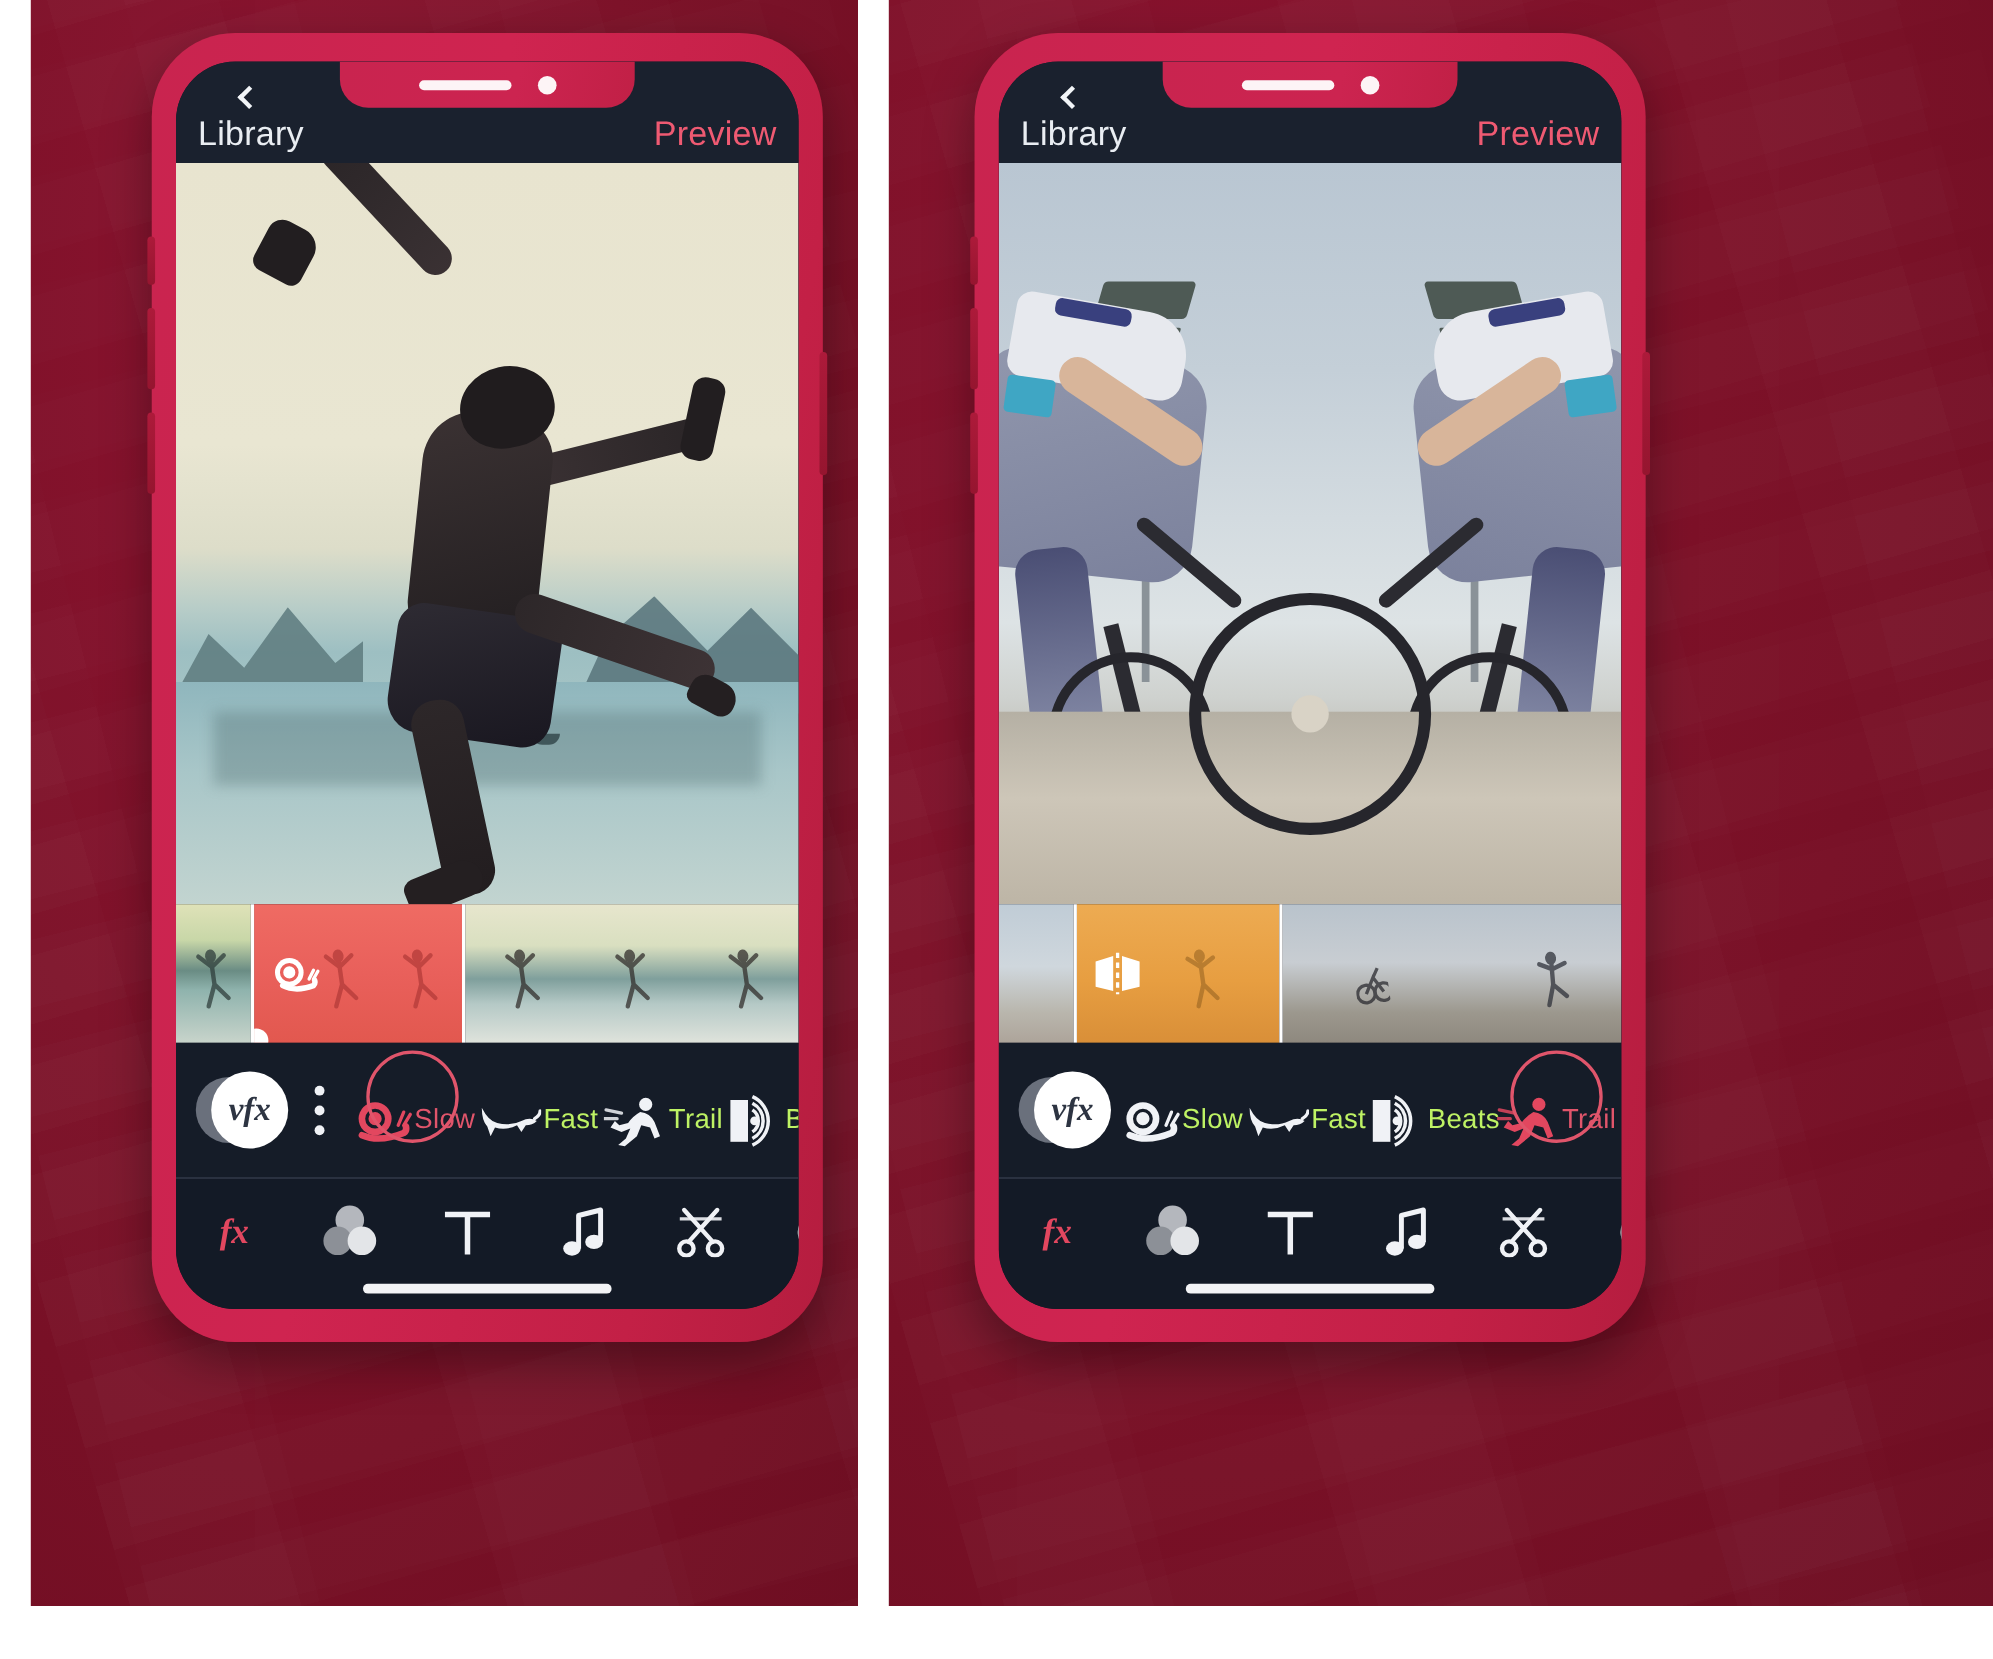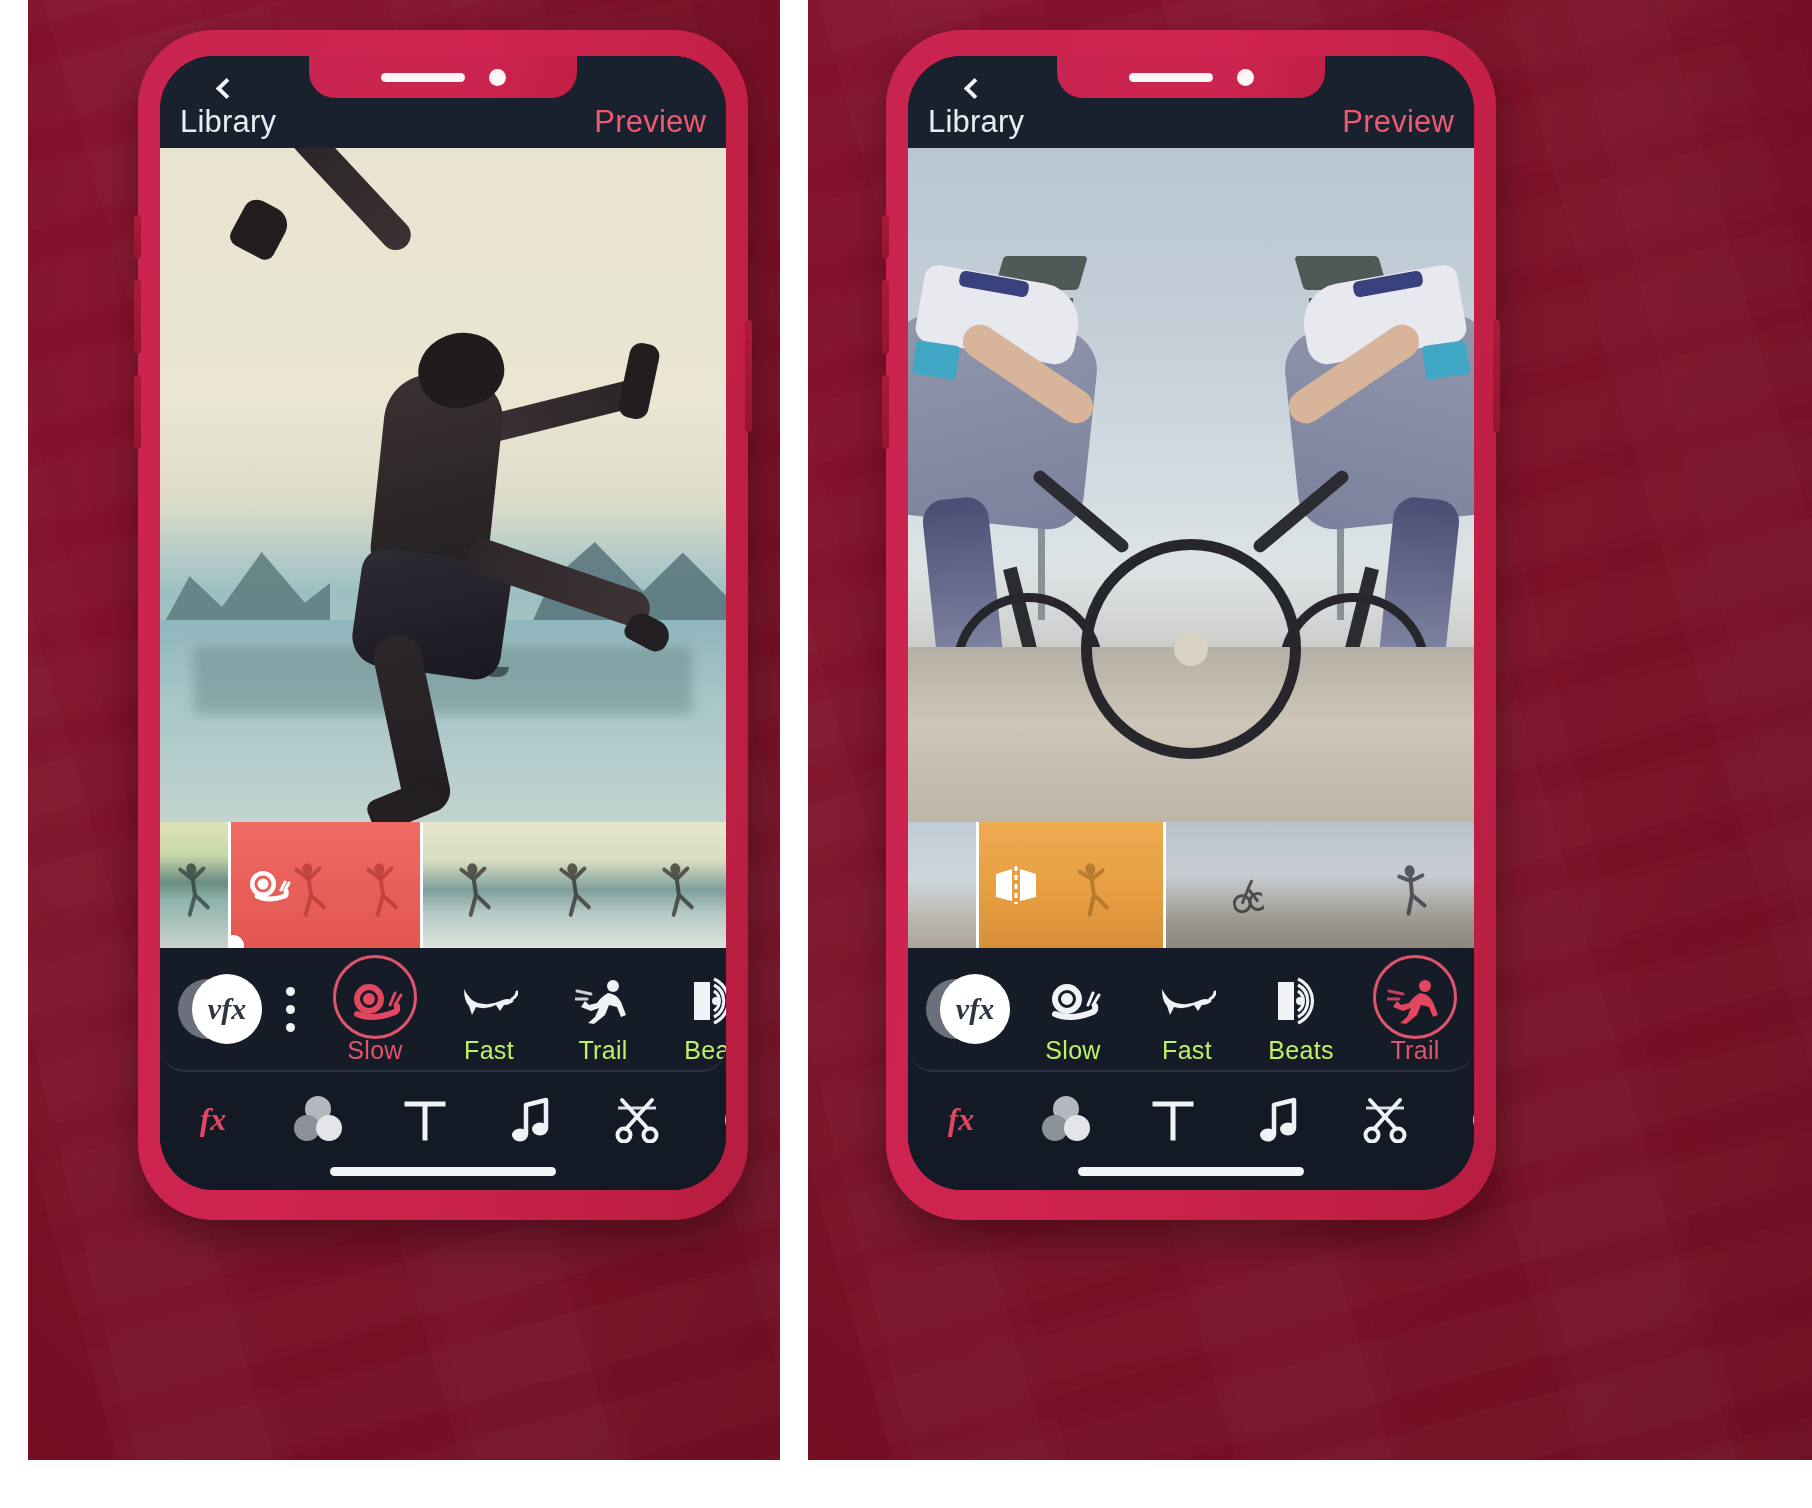--- a/index.html
+++ b/index.html
@@ -453,7 +453,6 @@
     padding-left: 18px;
     overflow: hidden;
     z-index: 12;
-    border-radius: 25px;
   }
   .vfx-wrap { position: relative; flex: 0 0 auto; width: 86px; height: 86px; margin-right: 4px; }
   .vfx-shadow {

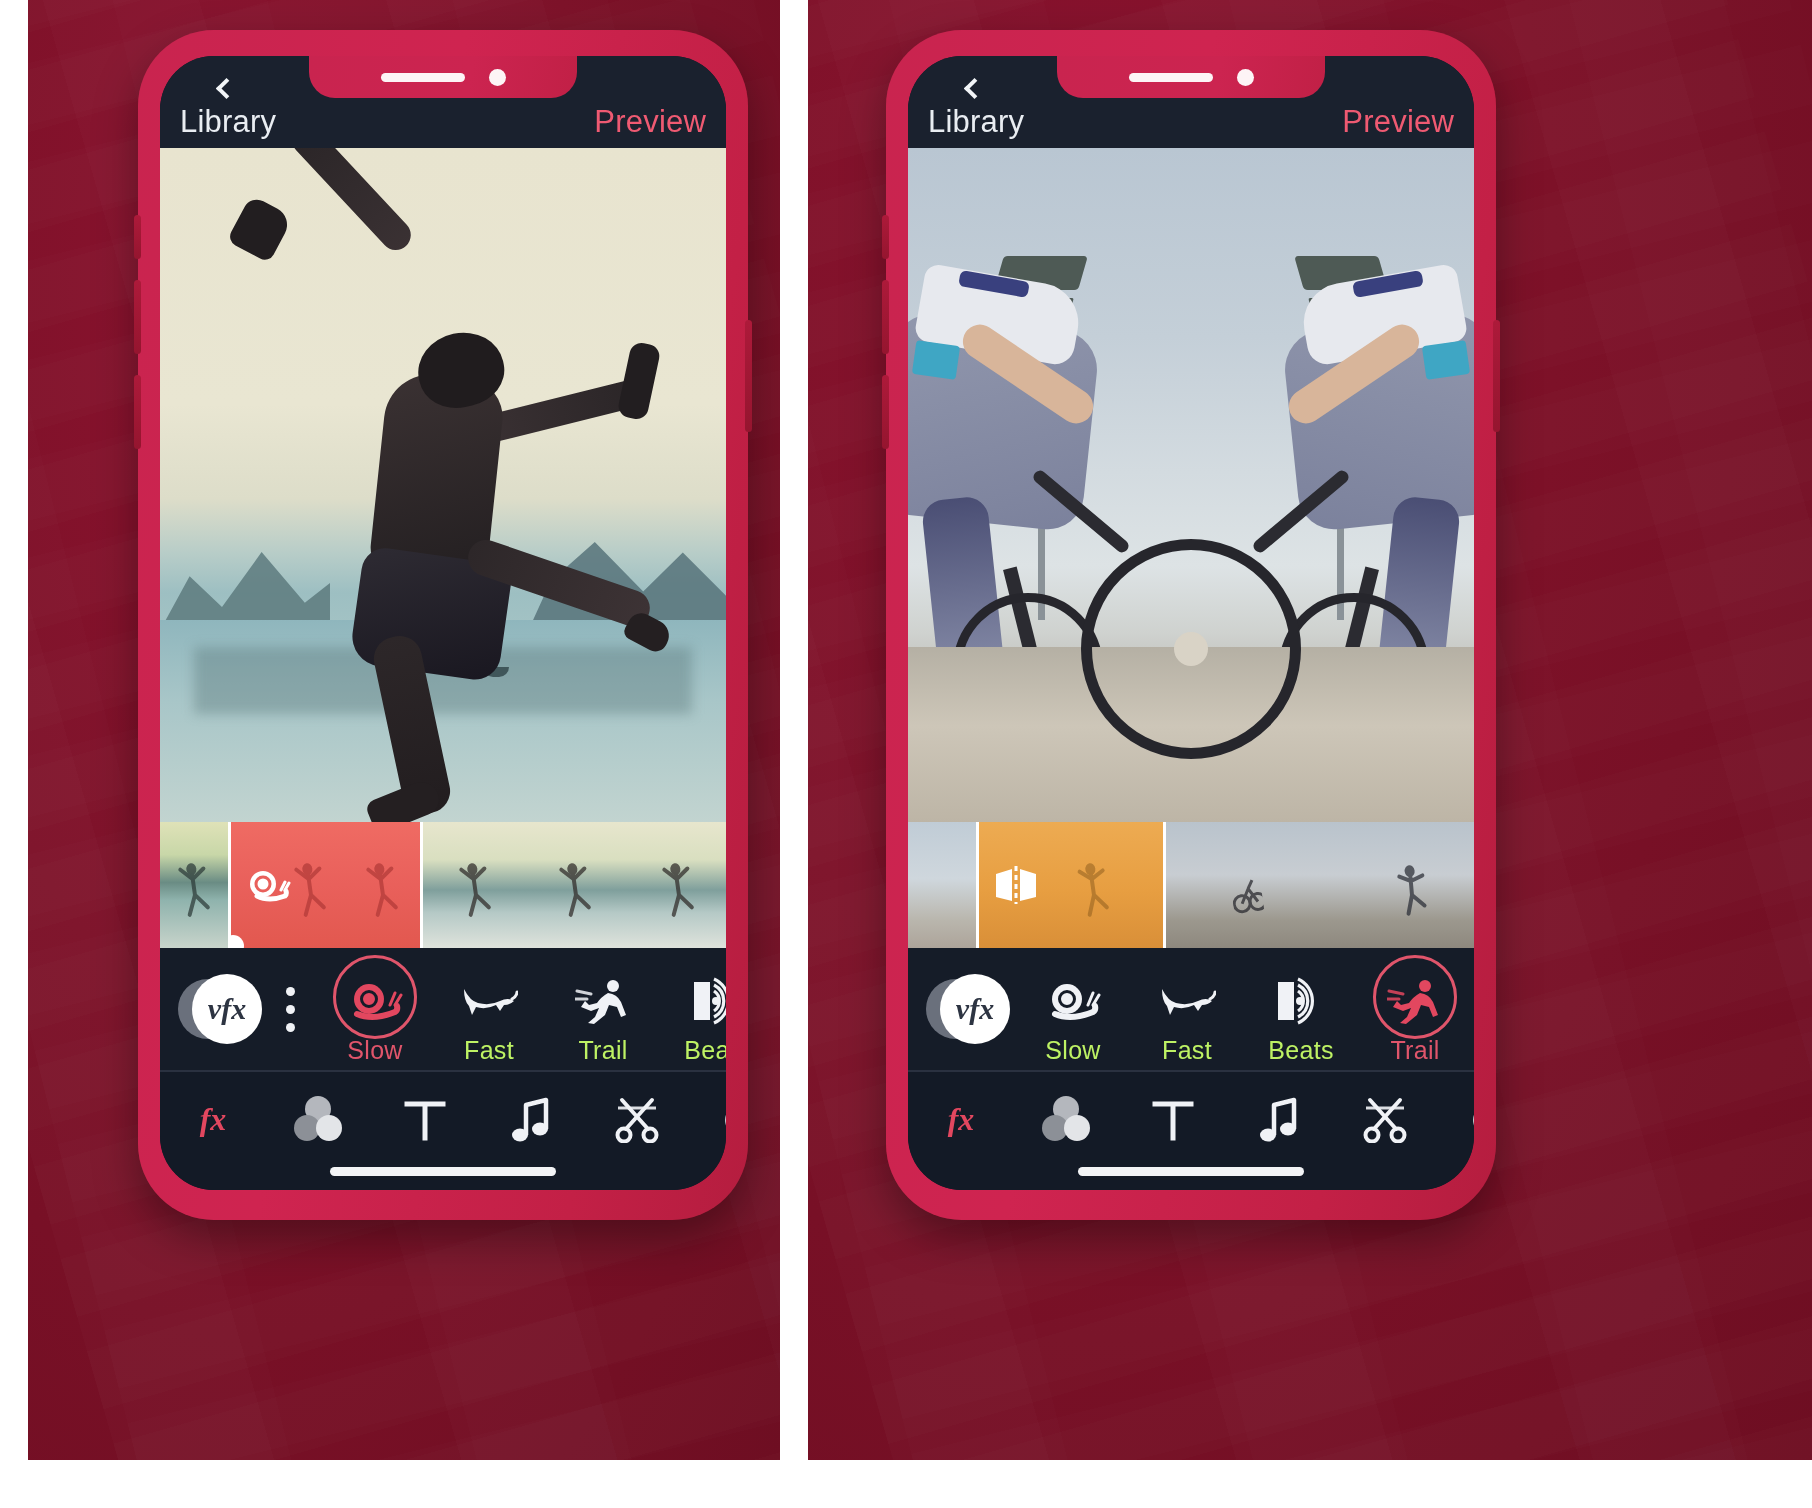--- a/index.html
+++ b/index.html
@@ -484,7 +484,7 @@
     flex: 0 0 auto;
     width: 114px;
     height: 112px;
-    display: flex; flex-direction: column;
+    display: flex; flex-direction: row;
     align-items: center; justify-content: flex-start;
     padding-top: 8px;
     position: relative;

